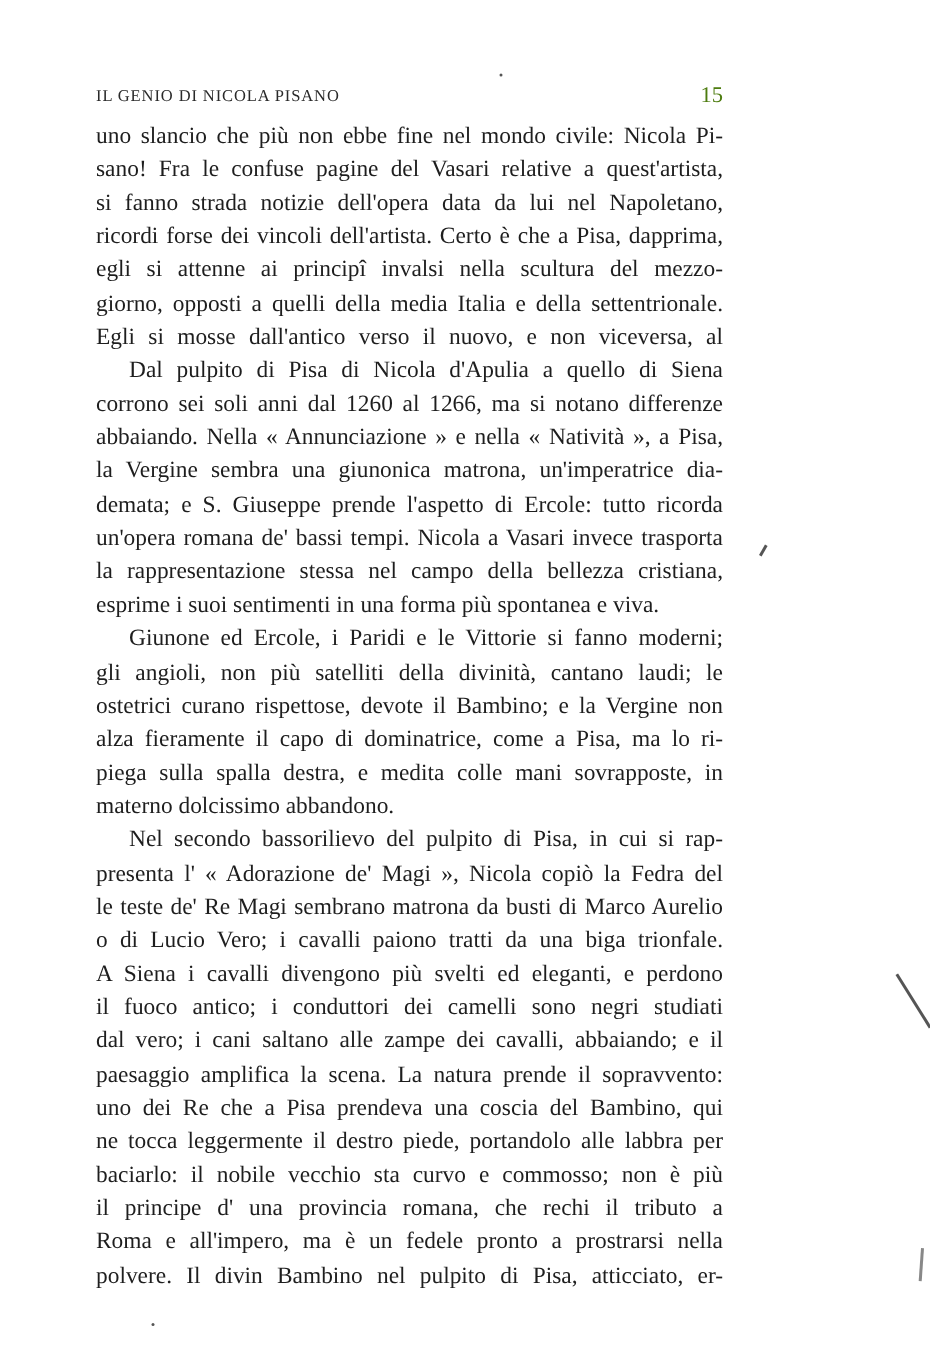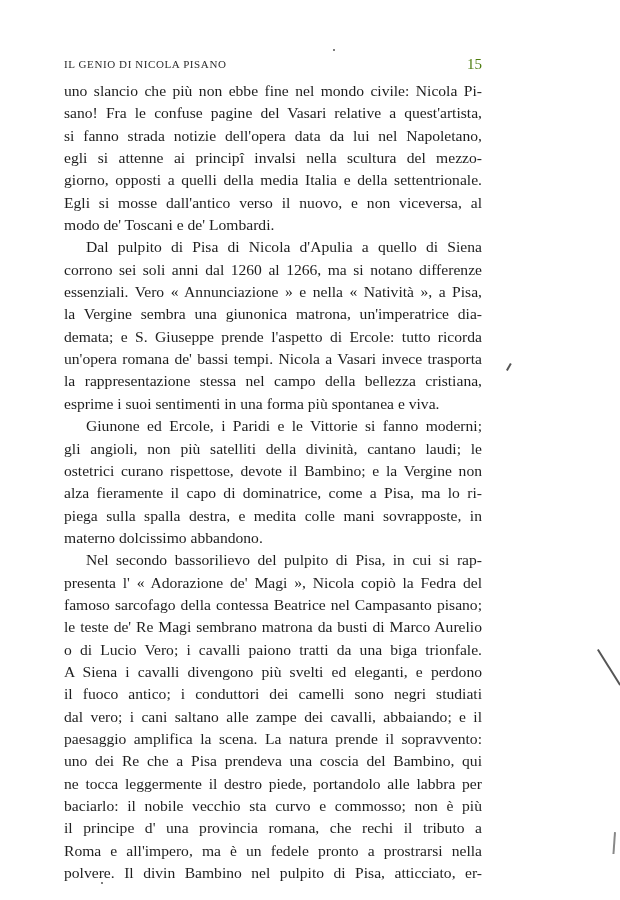--- a/index.html
+++ b/index.html
@@ -91,6 +91,7 @@
       <span class="line">uno slancio che più non ebbe fine nel mondo civile: Nicola Pi-</span>
       <span class="line">sano! Fra le confuse pagine del Vasari relative a quest'artista,</span>
       <span class="line">si fanno strada notizie dell'opera data da lui nel Napoletano,</span>
+      <span class="line">ricordi forse dei vincoli dell'artista. Certo è che a Pisa, dapprima,</span>
       <span class="line">egli si attenne ai principî invalsi nella scultura del mezzo-</span>
       <span class="line">giorno, opposti a quelli della media Italia e della settentrionale.</span>
       <span class="line">Egli si mosse dall'antico verso il nuovo, e non viceversa, al</span>

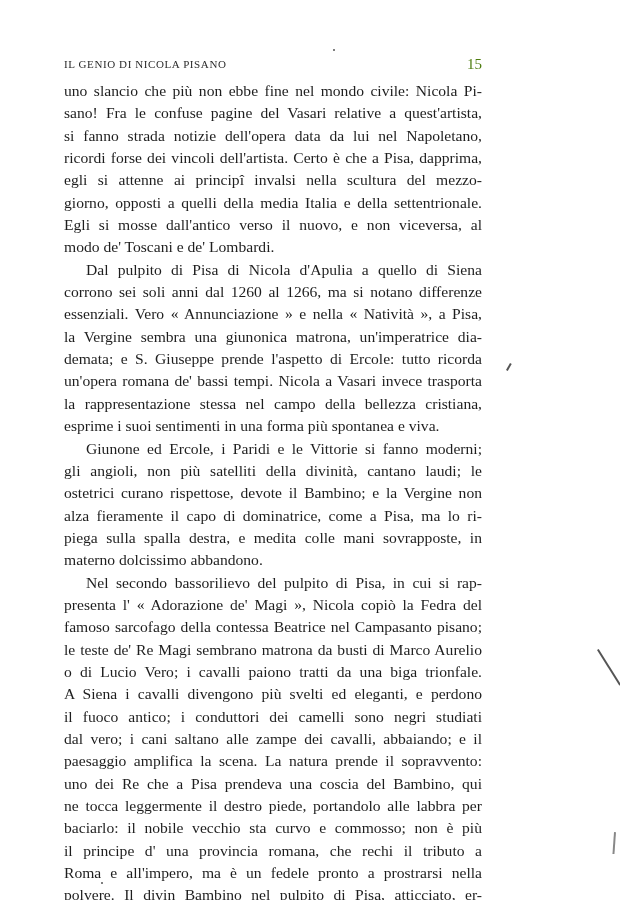--- a/index.html
+++ b/index.html
@@ -95,7 +95,6 @@
       <span class="line">egli si attenne ai principî invalsi nella scultura del mezzo-</span>
       <span class="line">giorno, opposti a quelli della media Italia e della settentrionale.</span>
       <span class="line">Egli si mosse dall'antico verso il nuovo, e non viceversa, al</span>
-      <span class="line last">modo de' Toscani e de' Lombardi.</span>
       <span class="line indent">Dal pulpito di Pisa di Nicola d'Apulia a quello di Siena</span>
       <span class="line">corrono sei soli anni dal 1260 al 1266, ma si notano differenze</span>
       <span class="line">essenziali. Vero « Annunciazione » e nella « Natività », a Pisa,</span>

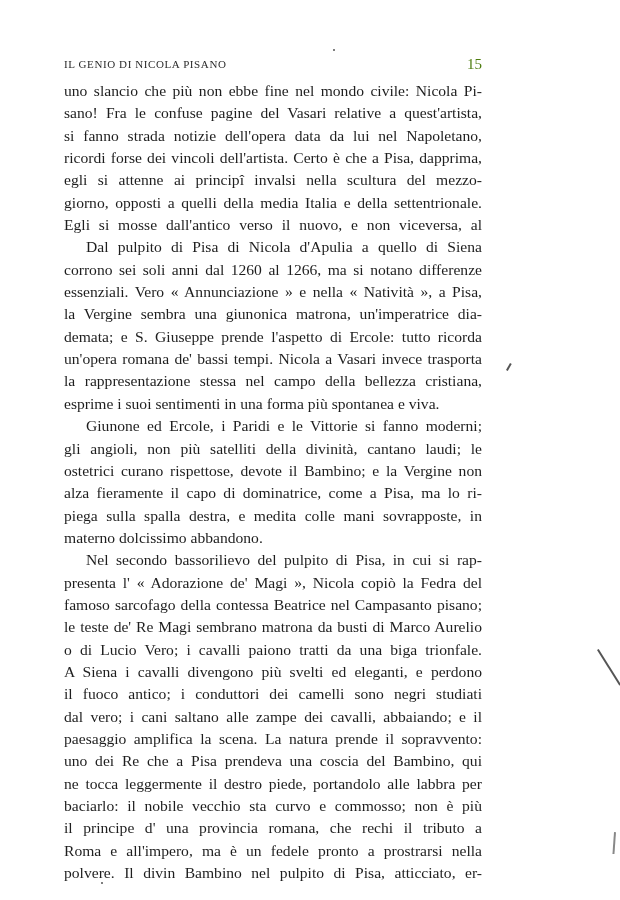--- a/index.html
+++ b/index.html
@@ -97,7 +97,7 @@
       <span class="line">Egli si mosse dall'antico verso il nuovo, e non viceversa, al</span>
       <span class="line indent">Dal pulpito di Pisa di Nicola d'Apulia a quello di Siena</span>
       <span class="line">corrono sei soli anni dal 1260 al 1266, ma si notano differenze</span>
-      <span class="line">essenziali. Vero « Annunciazione » e nella « Natività », a Pisa,</span>
+      <span class="line">abbaiando. Nella « Annunciazione » e nella « Natività », a Pisa,</span>
       <span class="line">la Vergine sembra una giunonica matrona, un'imperatrice dia-</span>
       <span class="line">demata; e S. Giuseppe prende l'aspetto di Ercole: tutto ricorda</span>
       <span class="line">un'opera romana de' bassi tempi. Nicola a Vasari invece trasporta</span>

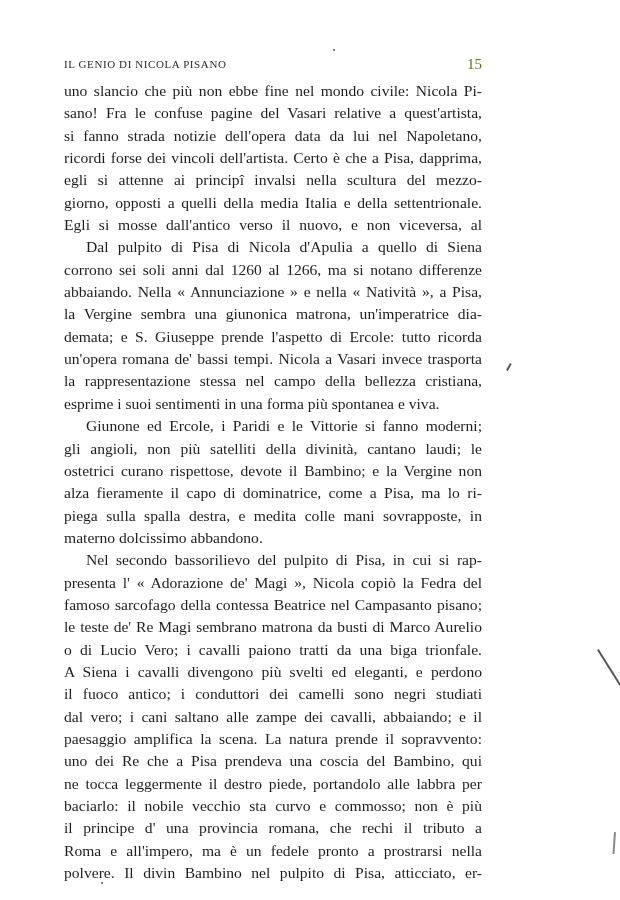--- a/index.html
+++ b/index.html
@@ -111,7 +111,6 @@
       <span class="line last">materno dolcissimo abbandono.</span>
       <span class="line indent">Nel secondo bassorilievo del pulpito di Pisa, in cui si rap-</span>
       <span class="line">presenta l' « Adorazione de' Magi », Nicola copiò la Fedra del</span>
-      <span class="line">famoso sarcofago della contessa Beatrice nel Campasanto pisano;</span>
       <span class="line">le teste de' Re Magi sembrano matrona da busti di Marco Aurelio</span>
       <span class="line">o di Lucio Vero; i cavalli paiono tratti da una biga trionfale.</span>
       <span class="line">A Siena i cavalli divengono più svelti ed eleganti, e perdono</span>

